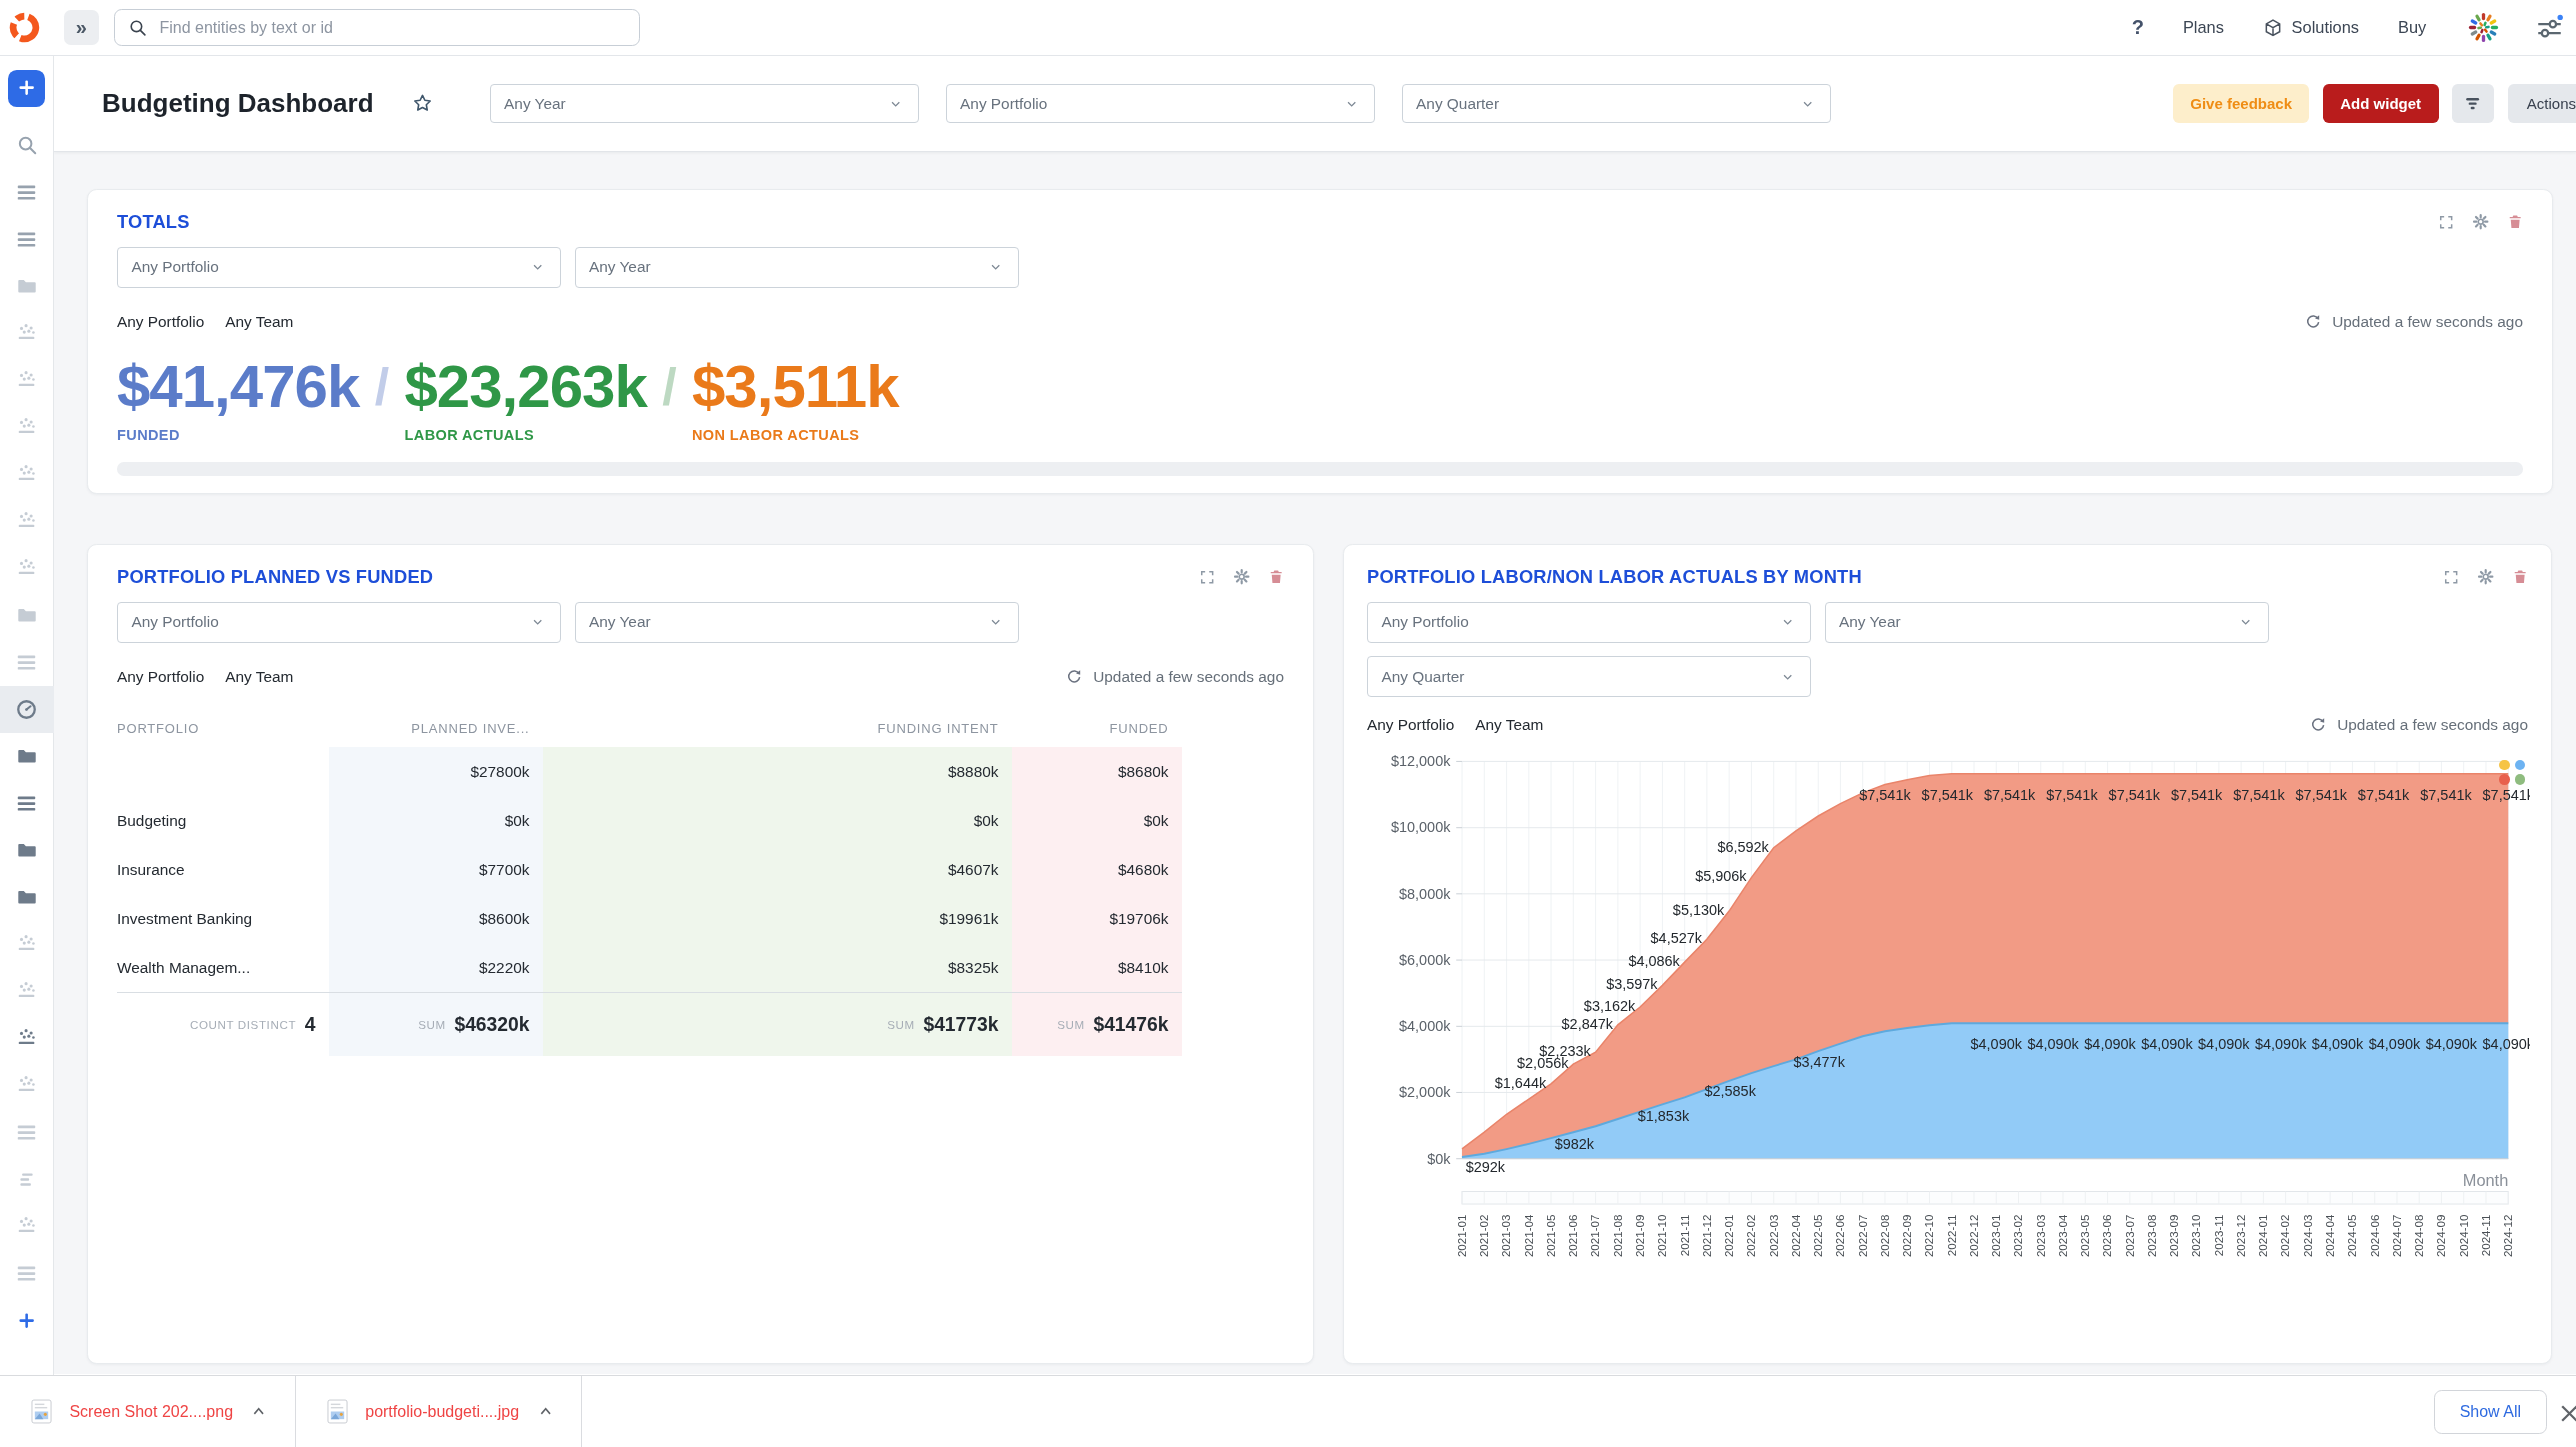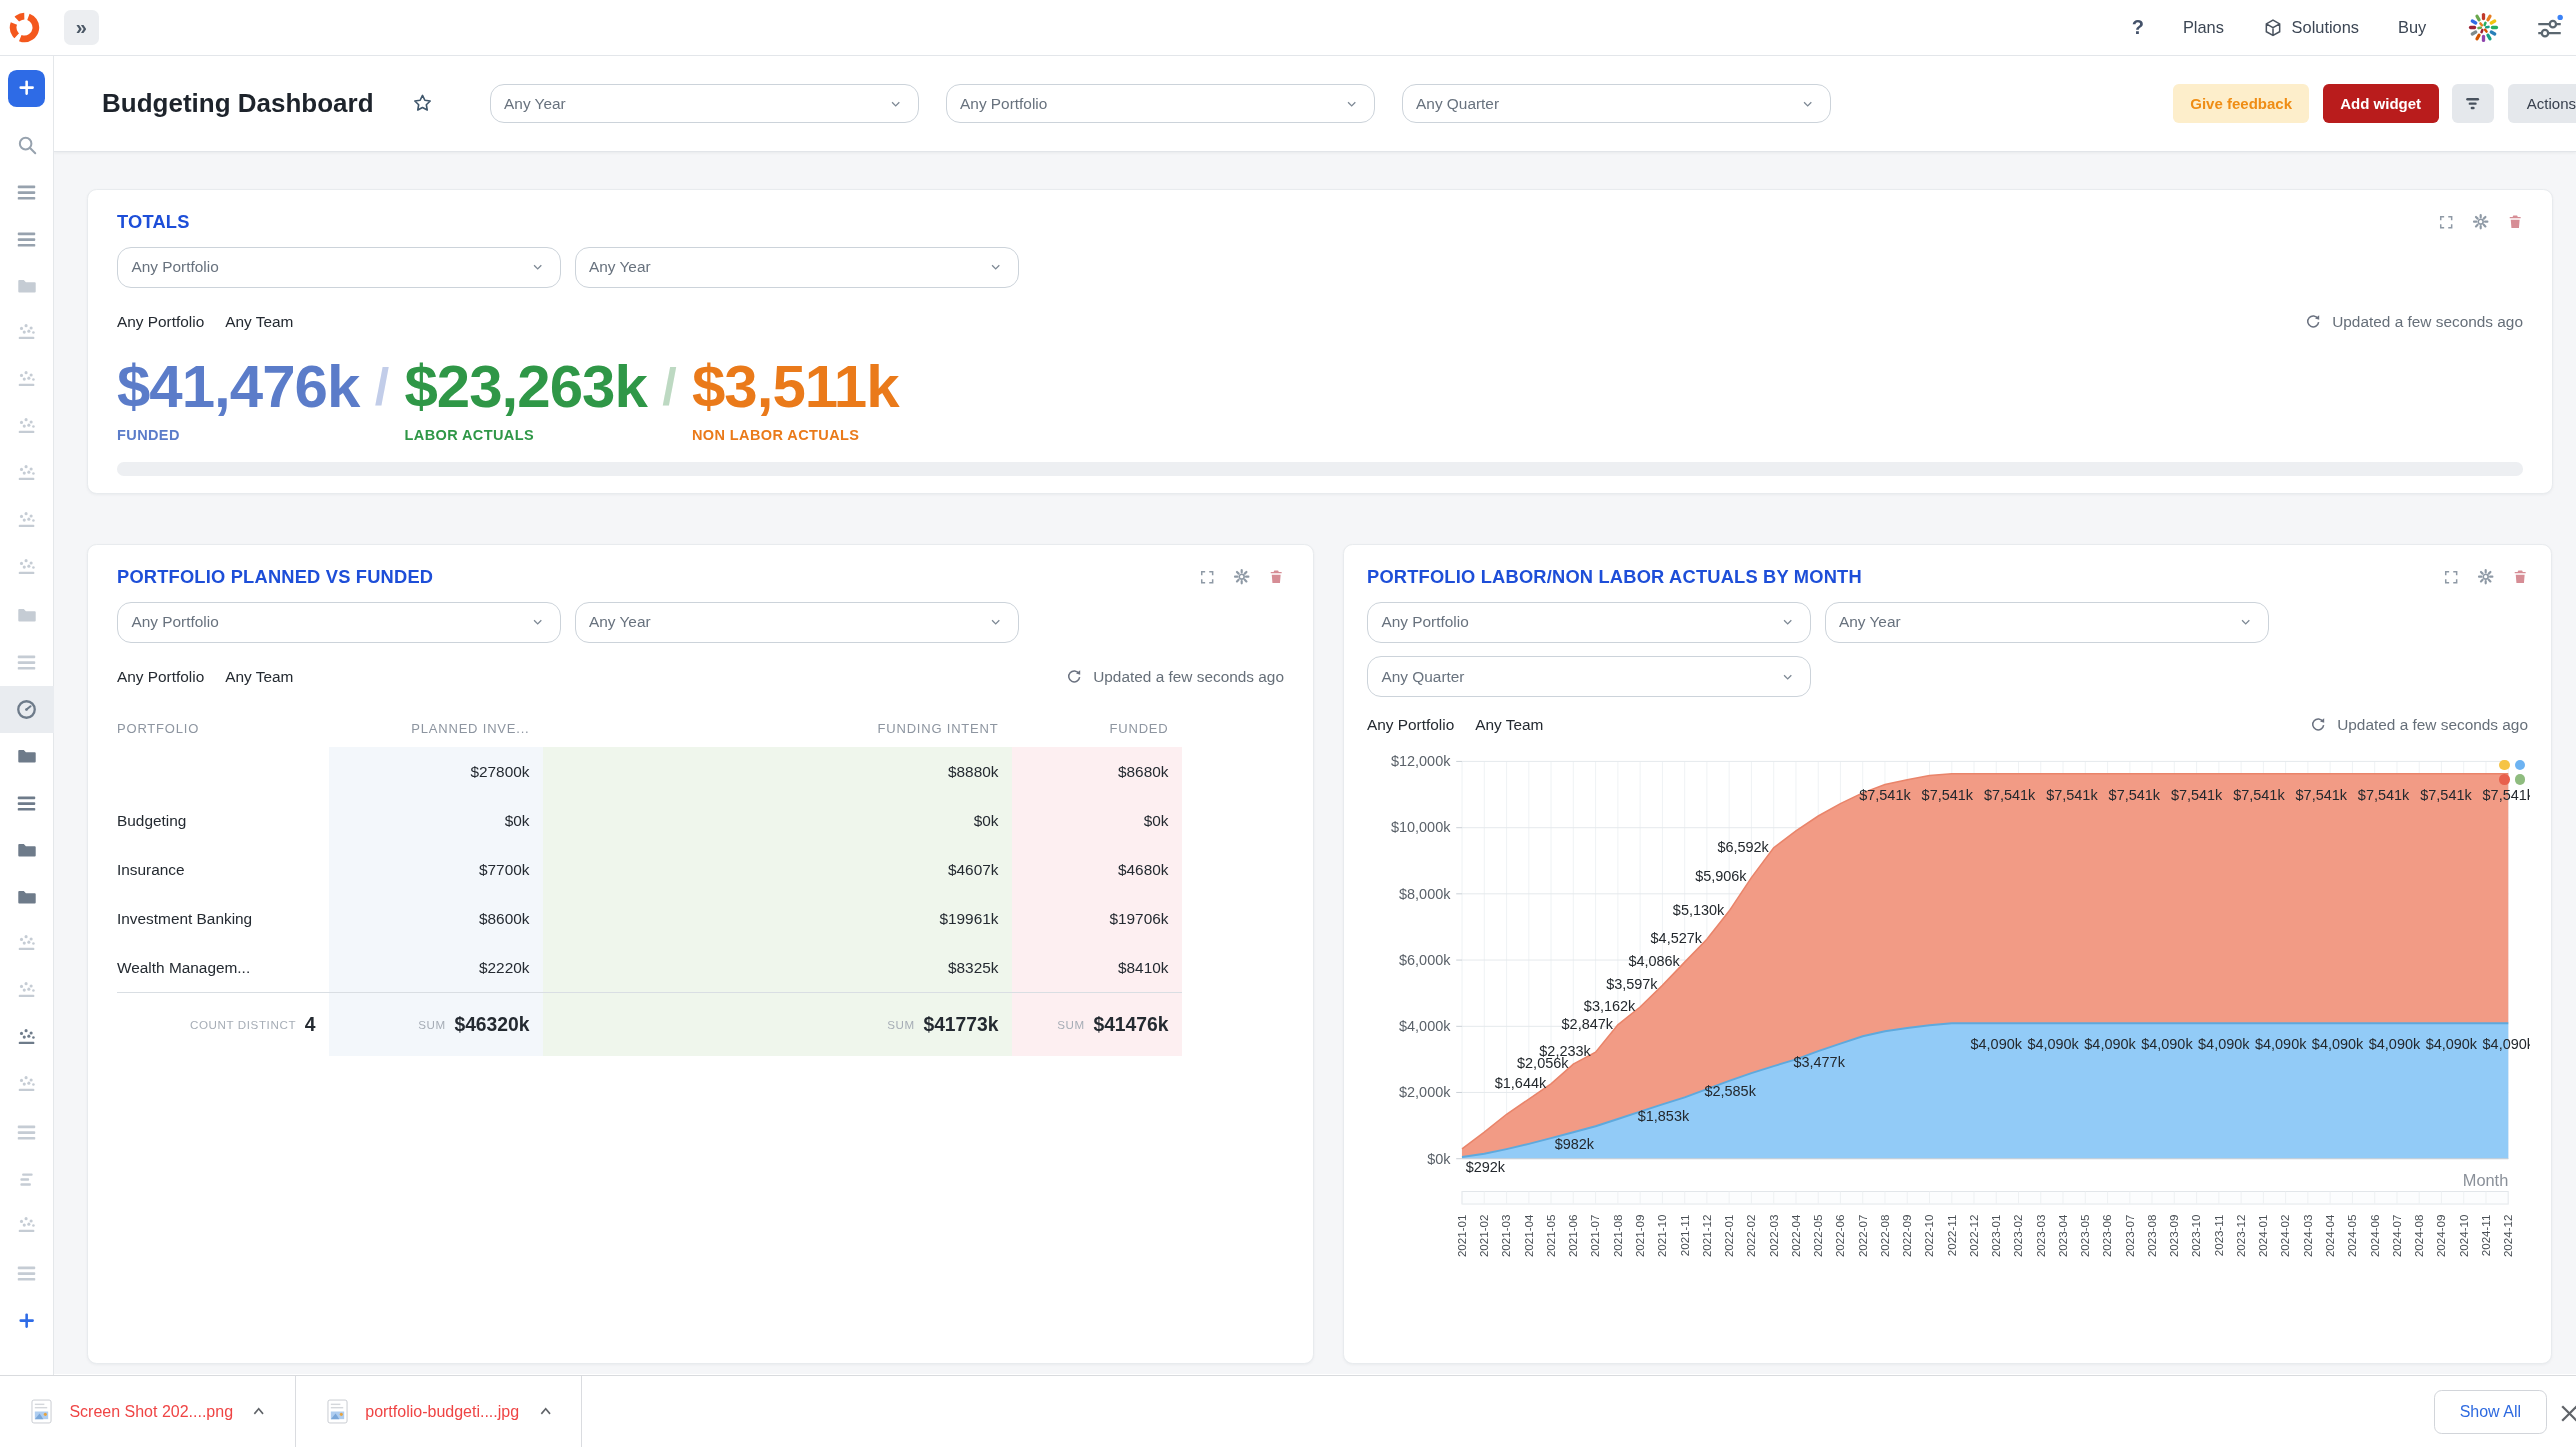--- a/index.html
+++ b/index.html
@@ -104,6 +104,15 @@
   </span>
   <div class="collapse-btn">
     <span>»</span>
+  </div>
+  <div class="search">
+    <span>
+      <svg width="19.3" height="19.3" viewBox="0 0 24 24">
+          <circle cx="10.5" cy="10.5" r="6.5" fill="none" stroke="#3a434e" stroke-width="2"></circle>
+          <line x1="15.4" y1="15.4" x2="21" y2="21" stroke="#3a434e" stroke-width="2" stroke-linecap="round"></line>
+        </svg>
+    </span>
+    <input type="text" placeholder="Find entities by text or id" style="">
   </div>
   <div class="topbar-right">
     <span class="help">?</span>

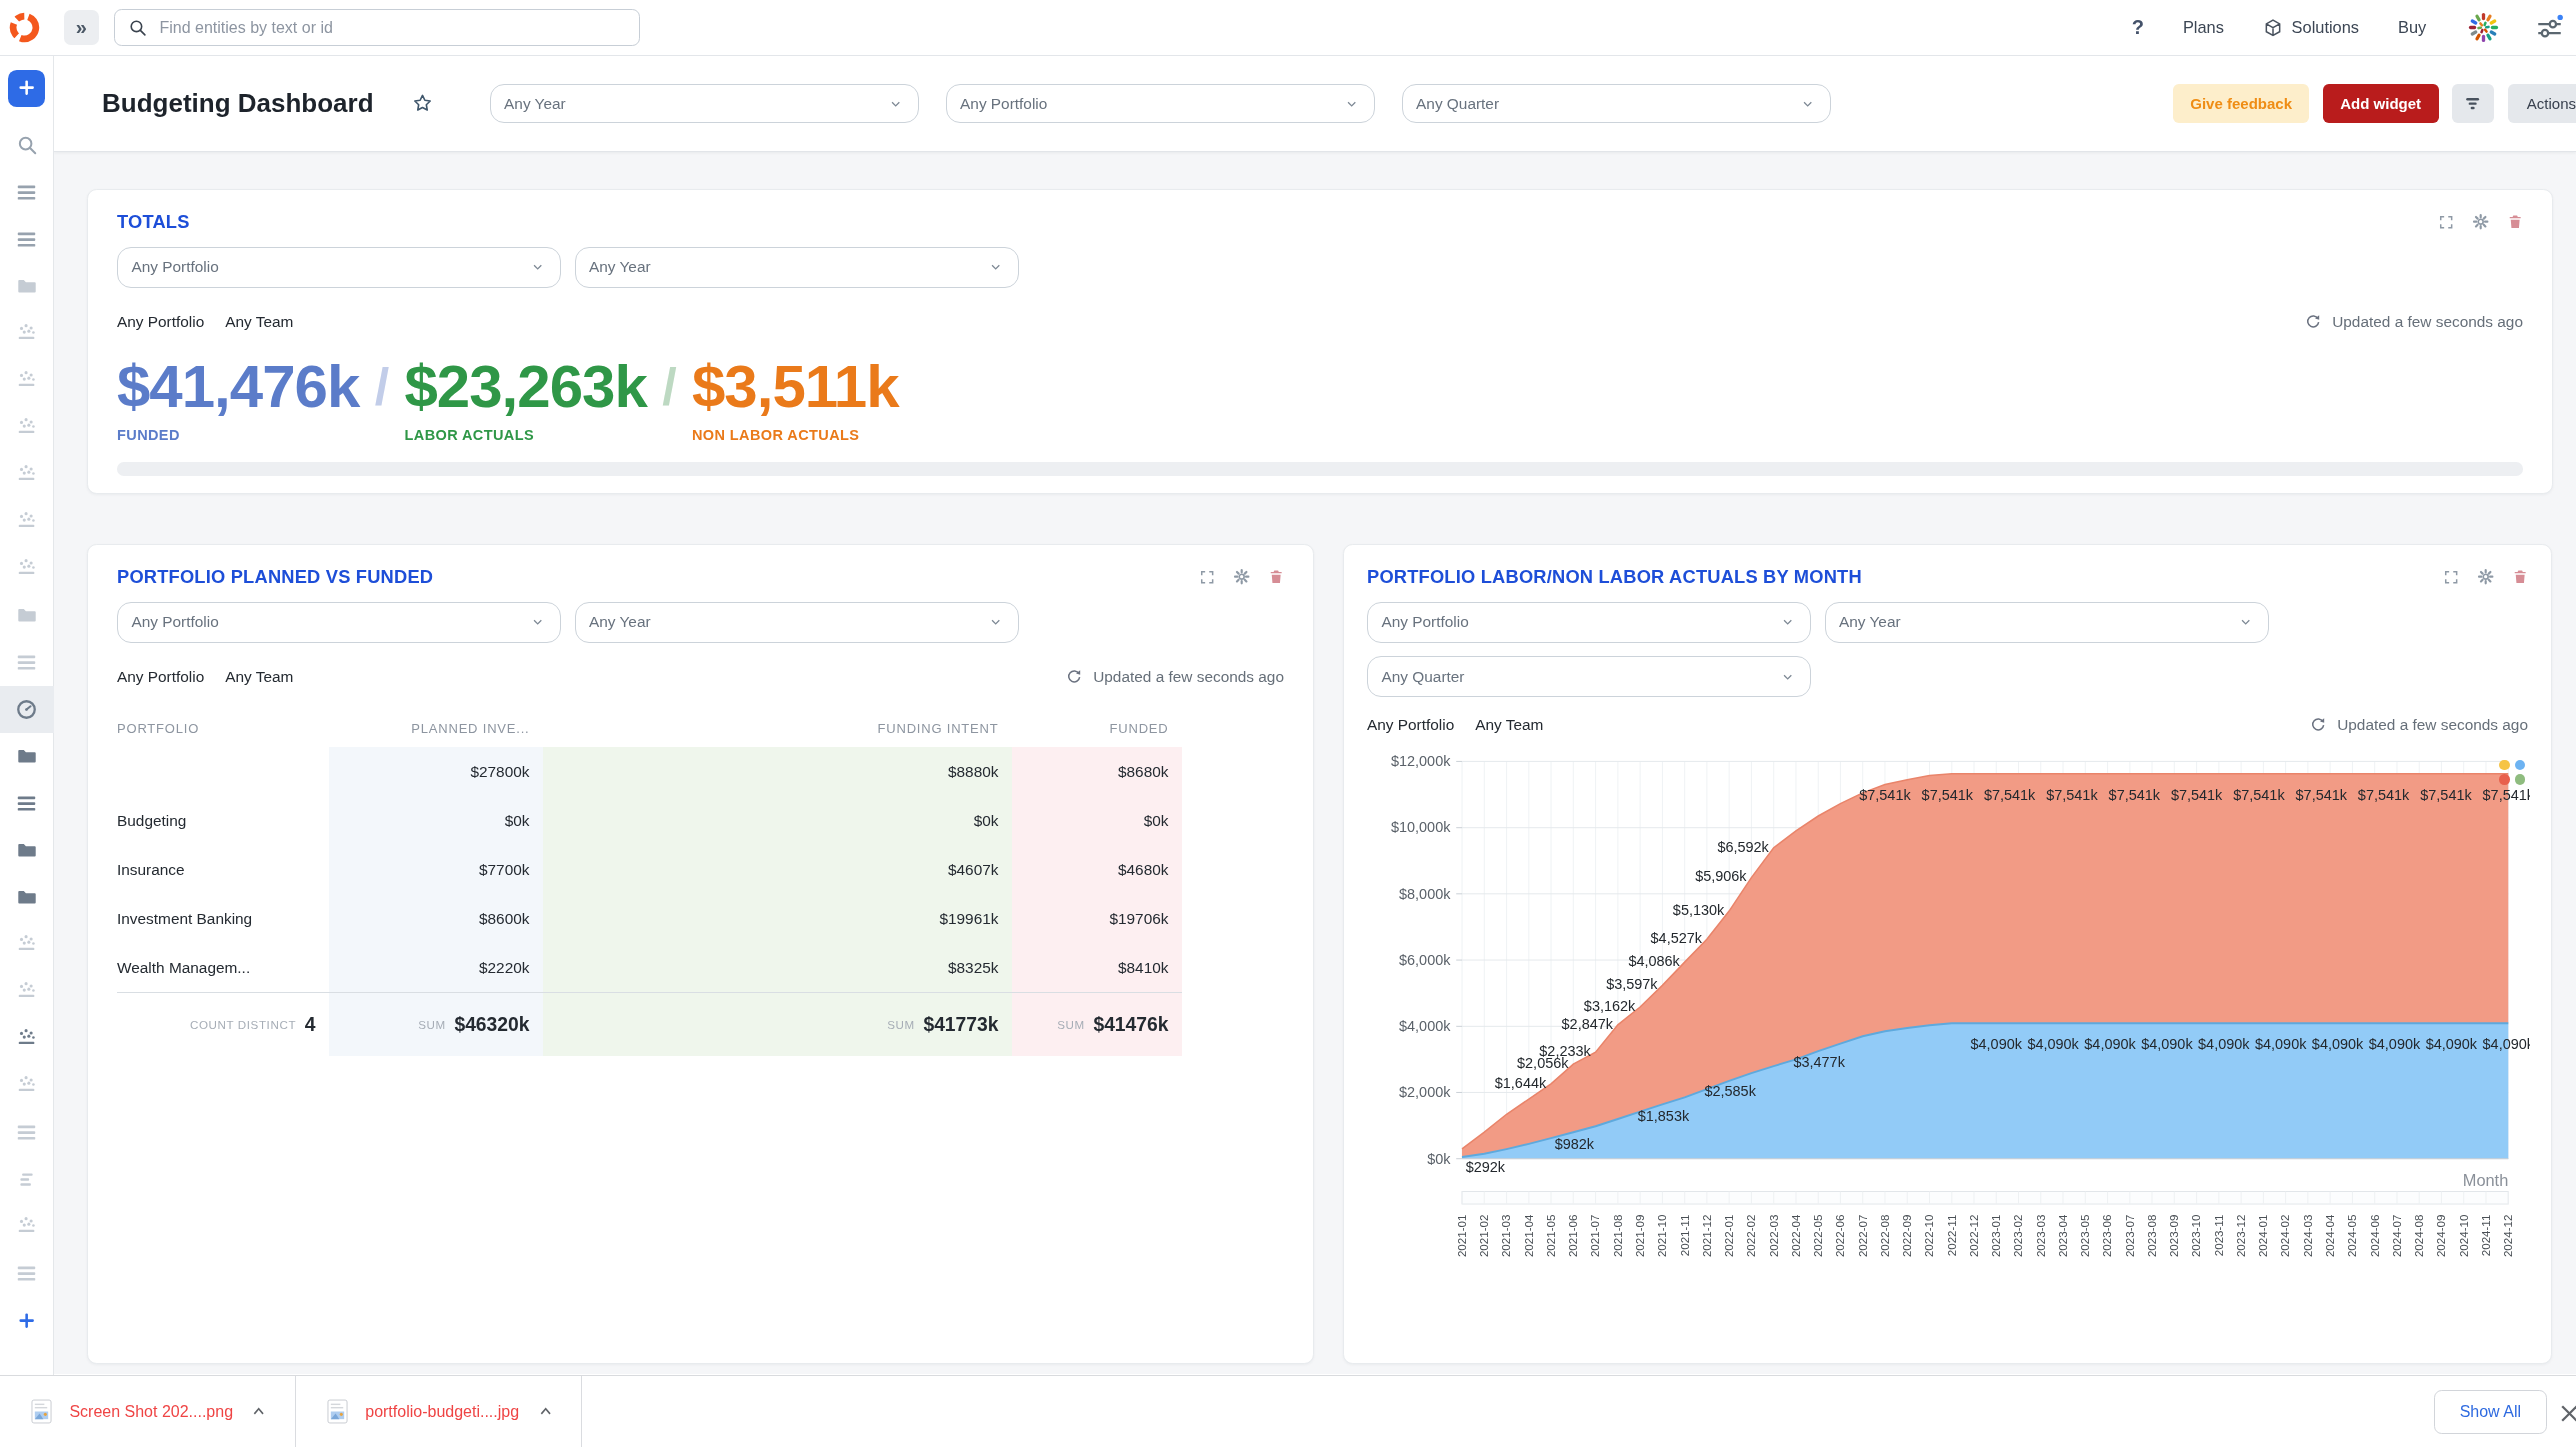--- a/index.html
+++ b/index.html
@@ -35,7 +35,7 @@
   .btn-gray{background:#e5e8ec;color:#39414f;padding:0 19.3px}
   .btn-icon{background:#e5e8ec;color:#49525e;width:42px}
   
-  .select{width:444px;height:41px;border:1px solid #ccd3da;border-radius:14px;background:#fff;
+  .select{width:444px;height:41px;border:1px solid #ccd3da;border-radius:4px;background:#fff;
        display:flex;align-items:center;justify-content:space-between;padding:0 13.5px;
        color:#68727e;font-size:15.4px;box-sizing:border-box}
   .select.head{width:429px;height:39px}

